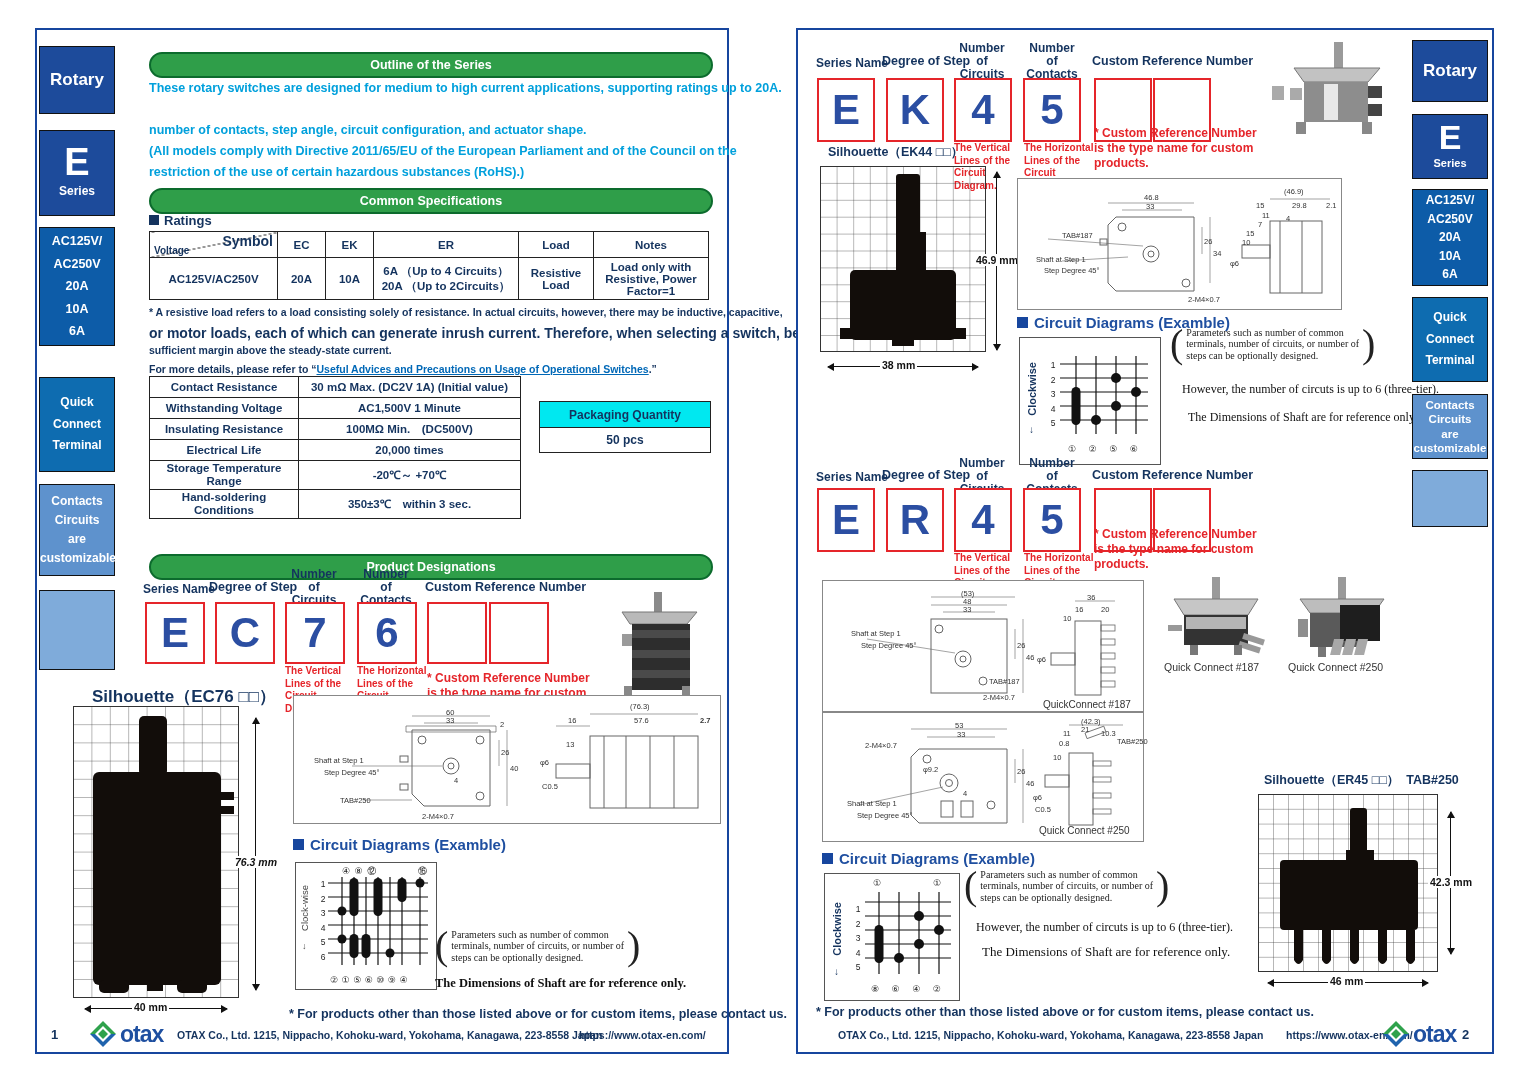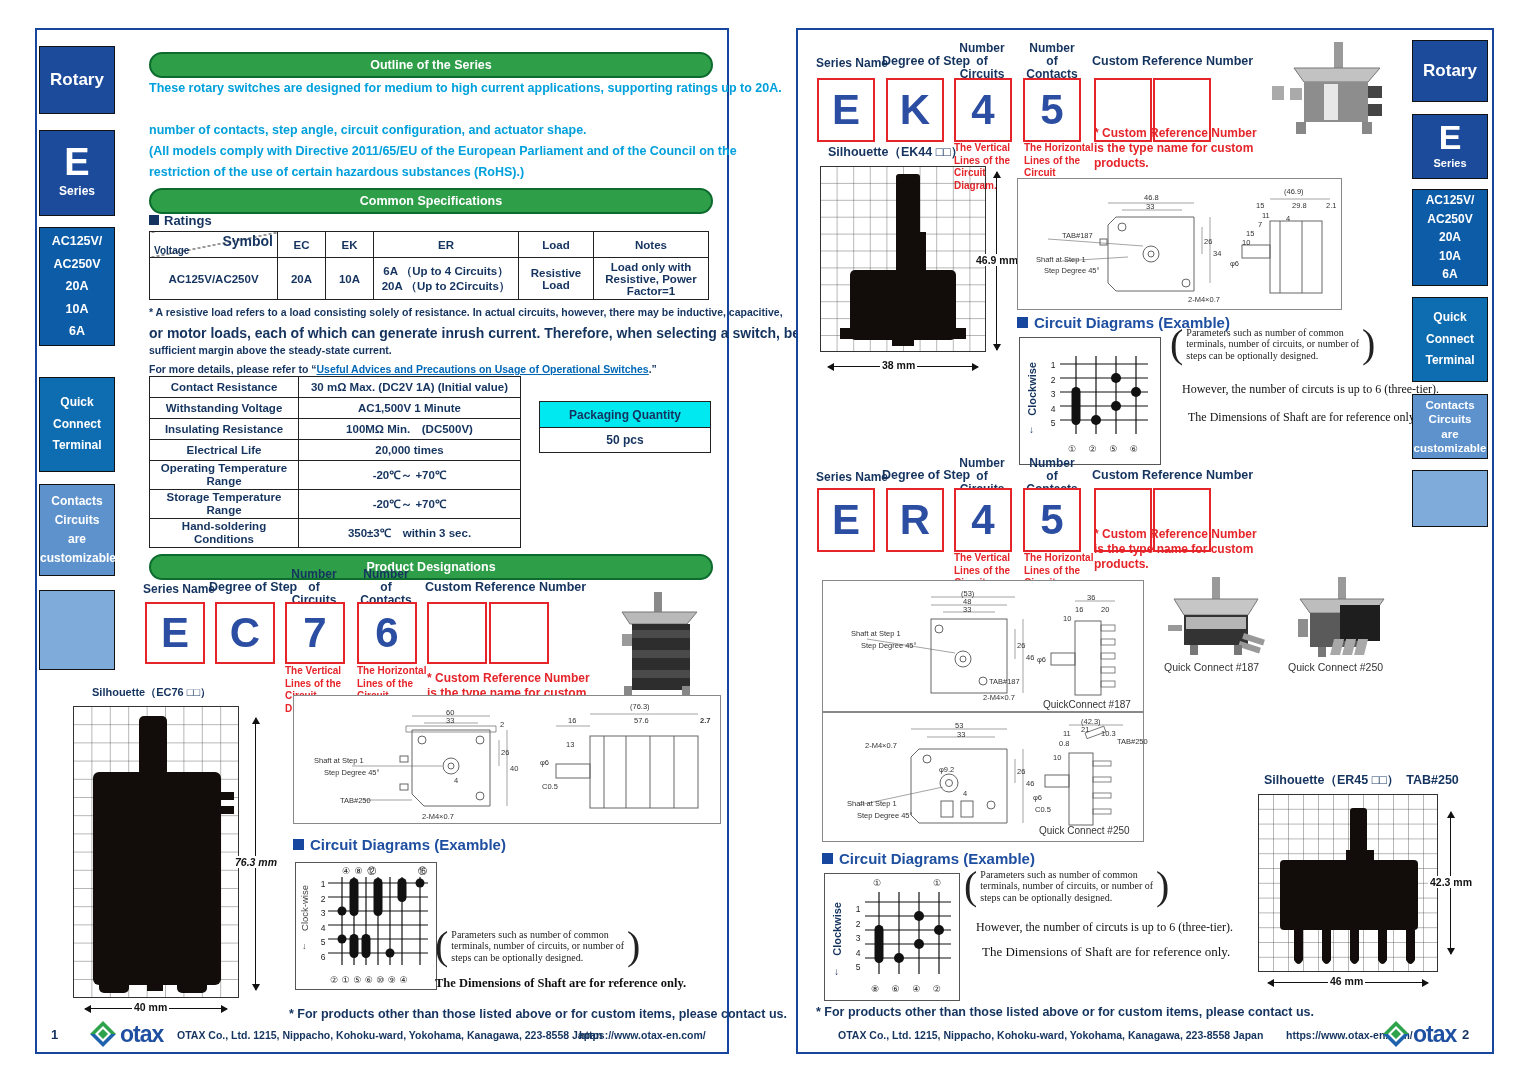--- a/index.html
+++ b/index.html
@@ -155,10 +155,6 @@
             <td>20,000 times</td>
           </tr>
     <tr style="height:29px;">
-            <td style="white-space:normal;line-height:1.1;">Operating Temperature Range</td>
-            <td>-20℃～ +70℃</td>
-          </tr>
-    <tr style="height:29px;">
             <td style="white-space:normal;line-height:1.1;">Storage Temperature Range</td>
             <td>-20℃～ +70℃</td>
           </tr>

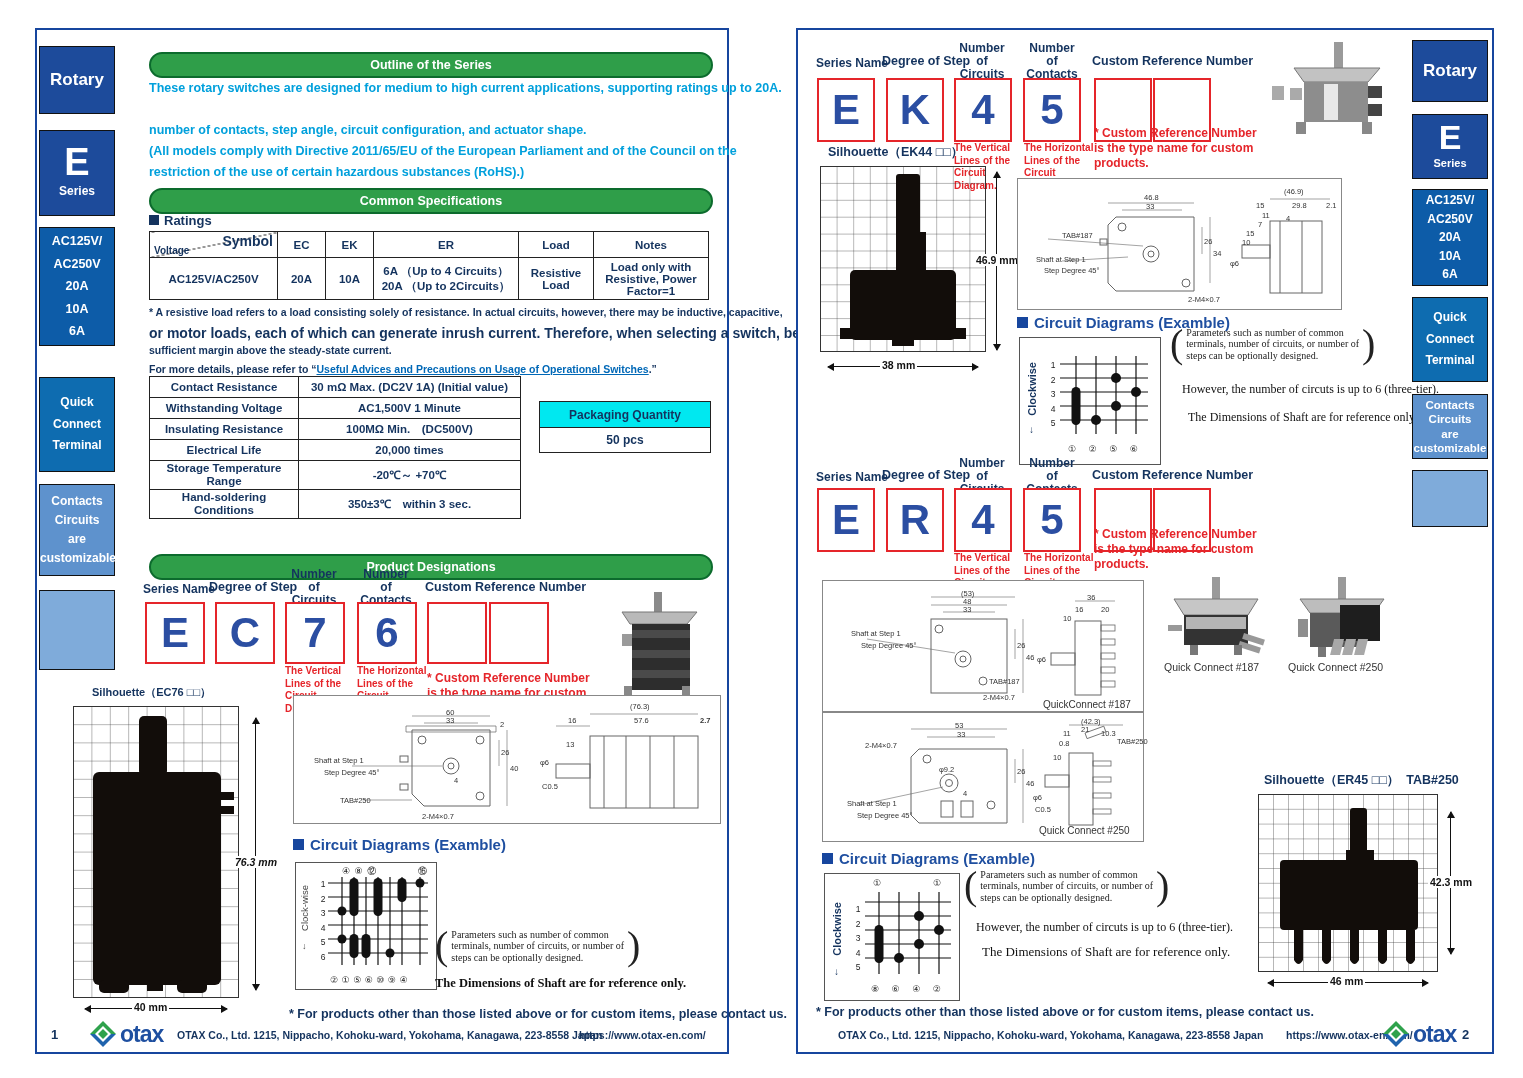--- a/index.html
+++ b/index.html
@@ -219,7 +219,7 @@
     </svg>
   </div>
 
-  <div class="t navy" style="left:55px;top:655px;font-weight:bold;font-size:11px;">
+  <div class="t navy" style="left:55px;top:655px;font-weight:bold;font-size:17px;">
     <span>Silhouette</span><span>（EC76 □□）</span>
   </div>
   <div class="t" style="left:36px;top:676px;">

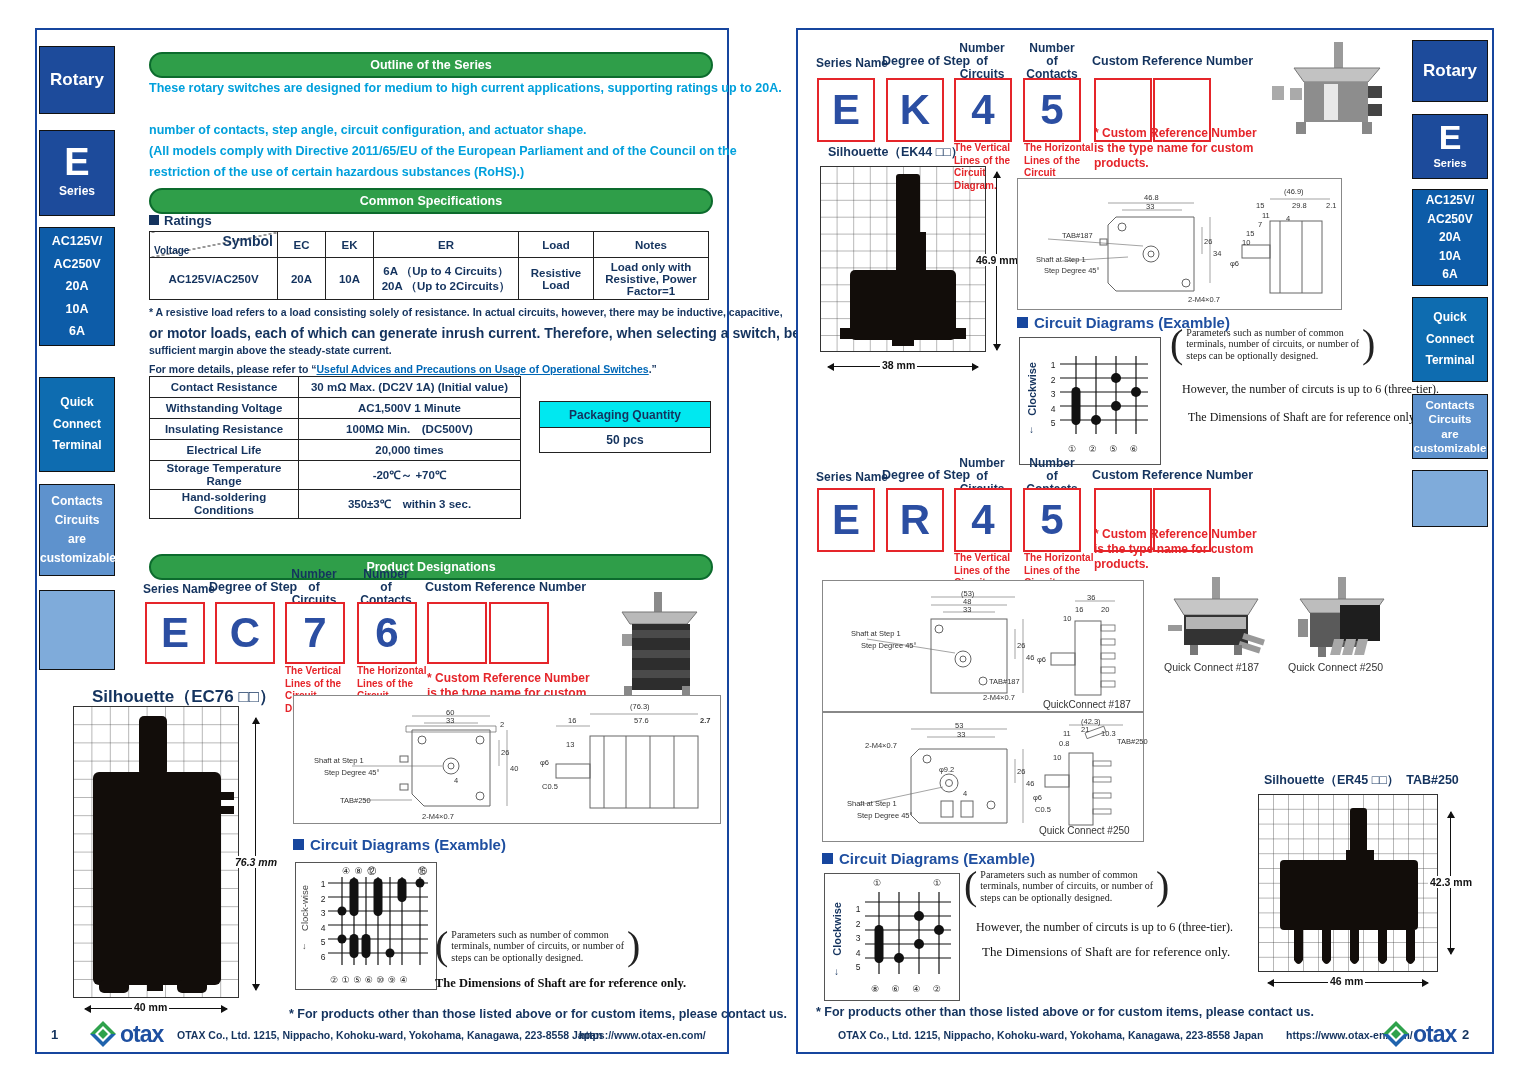--- a/index.html
+++ b/index.html
@@ -635,7 +635,7 @@
     <span class="dim" style="left:132px;top:8px;">53</span>
     <span class="dim" style="left:134px;top:17px;">33</span>
     <span class="dim" style="left:42px;top:28px;">2-M4×0.7</span>
-    <span class="dim" style="left:116px;top:52px;">φ9.2</span>
+    <span class="dim" style="left:100px;top:52px;">φ9.2</span>
     <span class="dim" style="left:140px;top:76px;">4</span>
     <span class="dim" style="left:194px;top:54px;">26</span>
     <span class="dim" style="left:203px;top:66px;">46</span>

